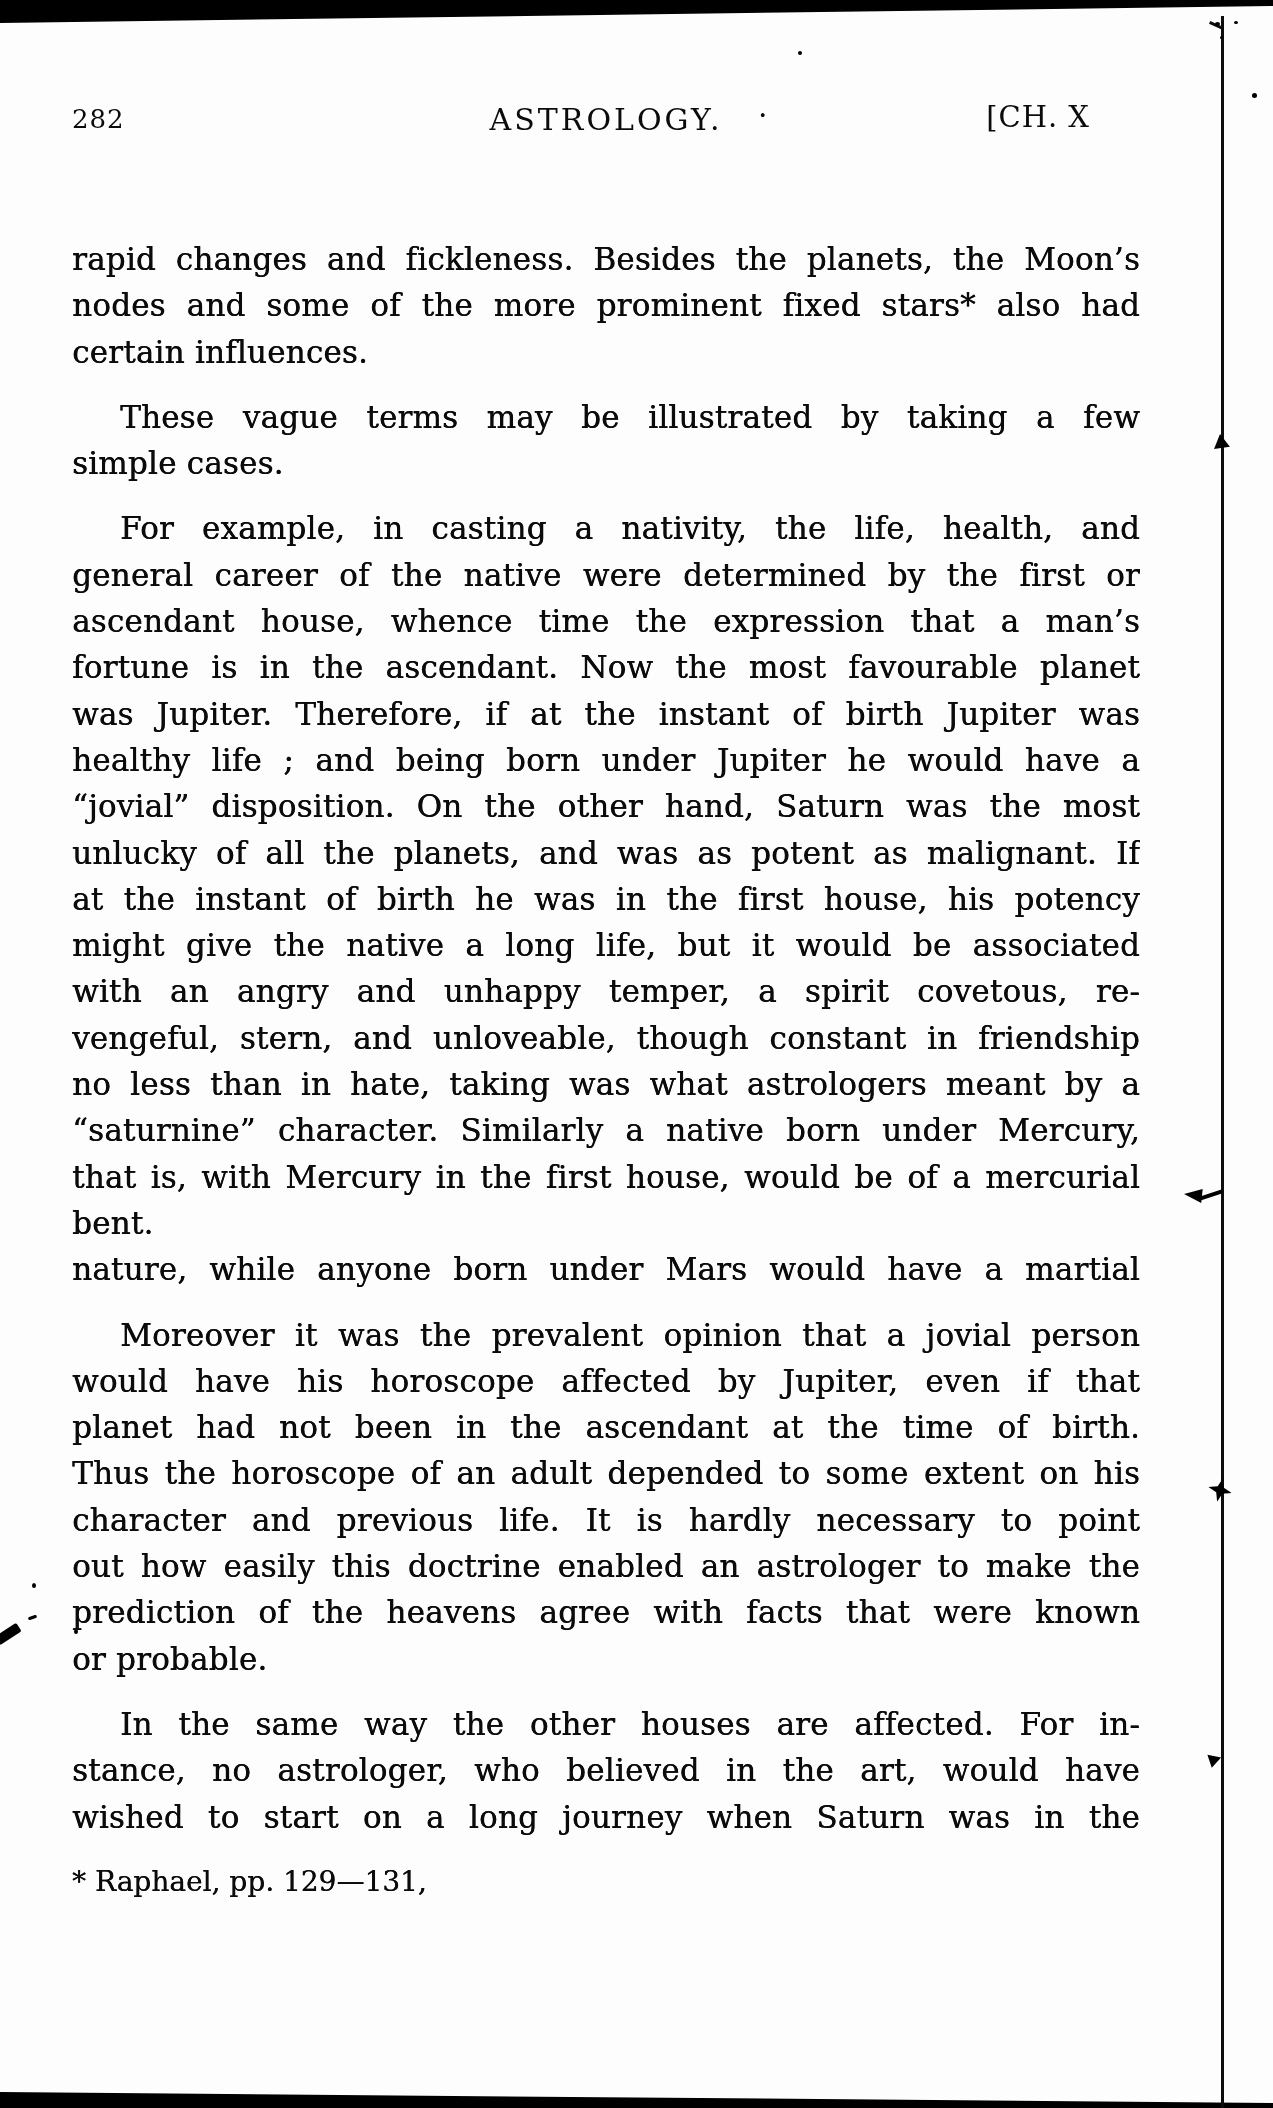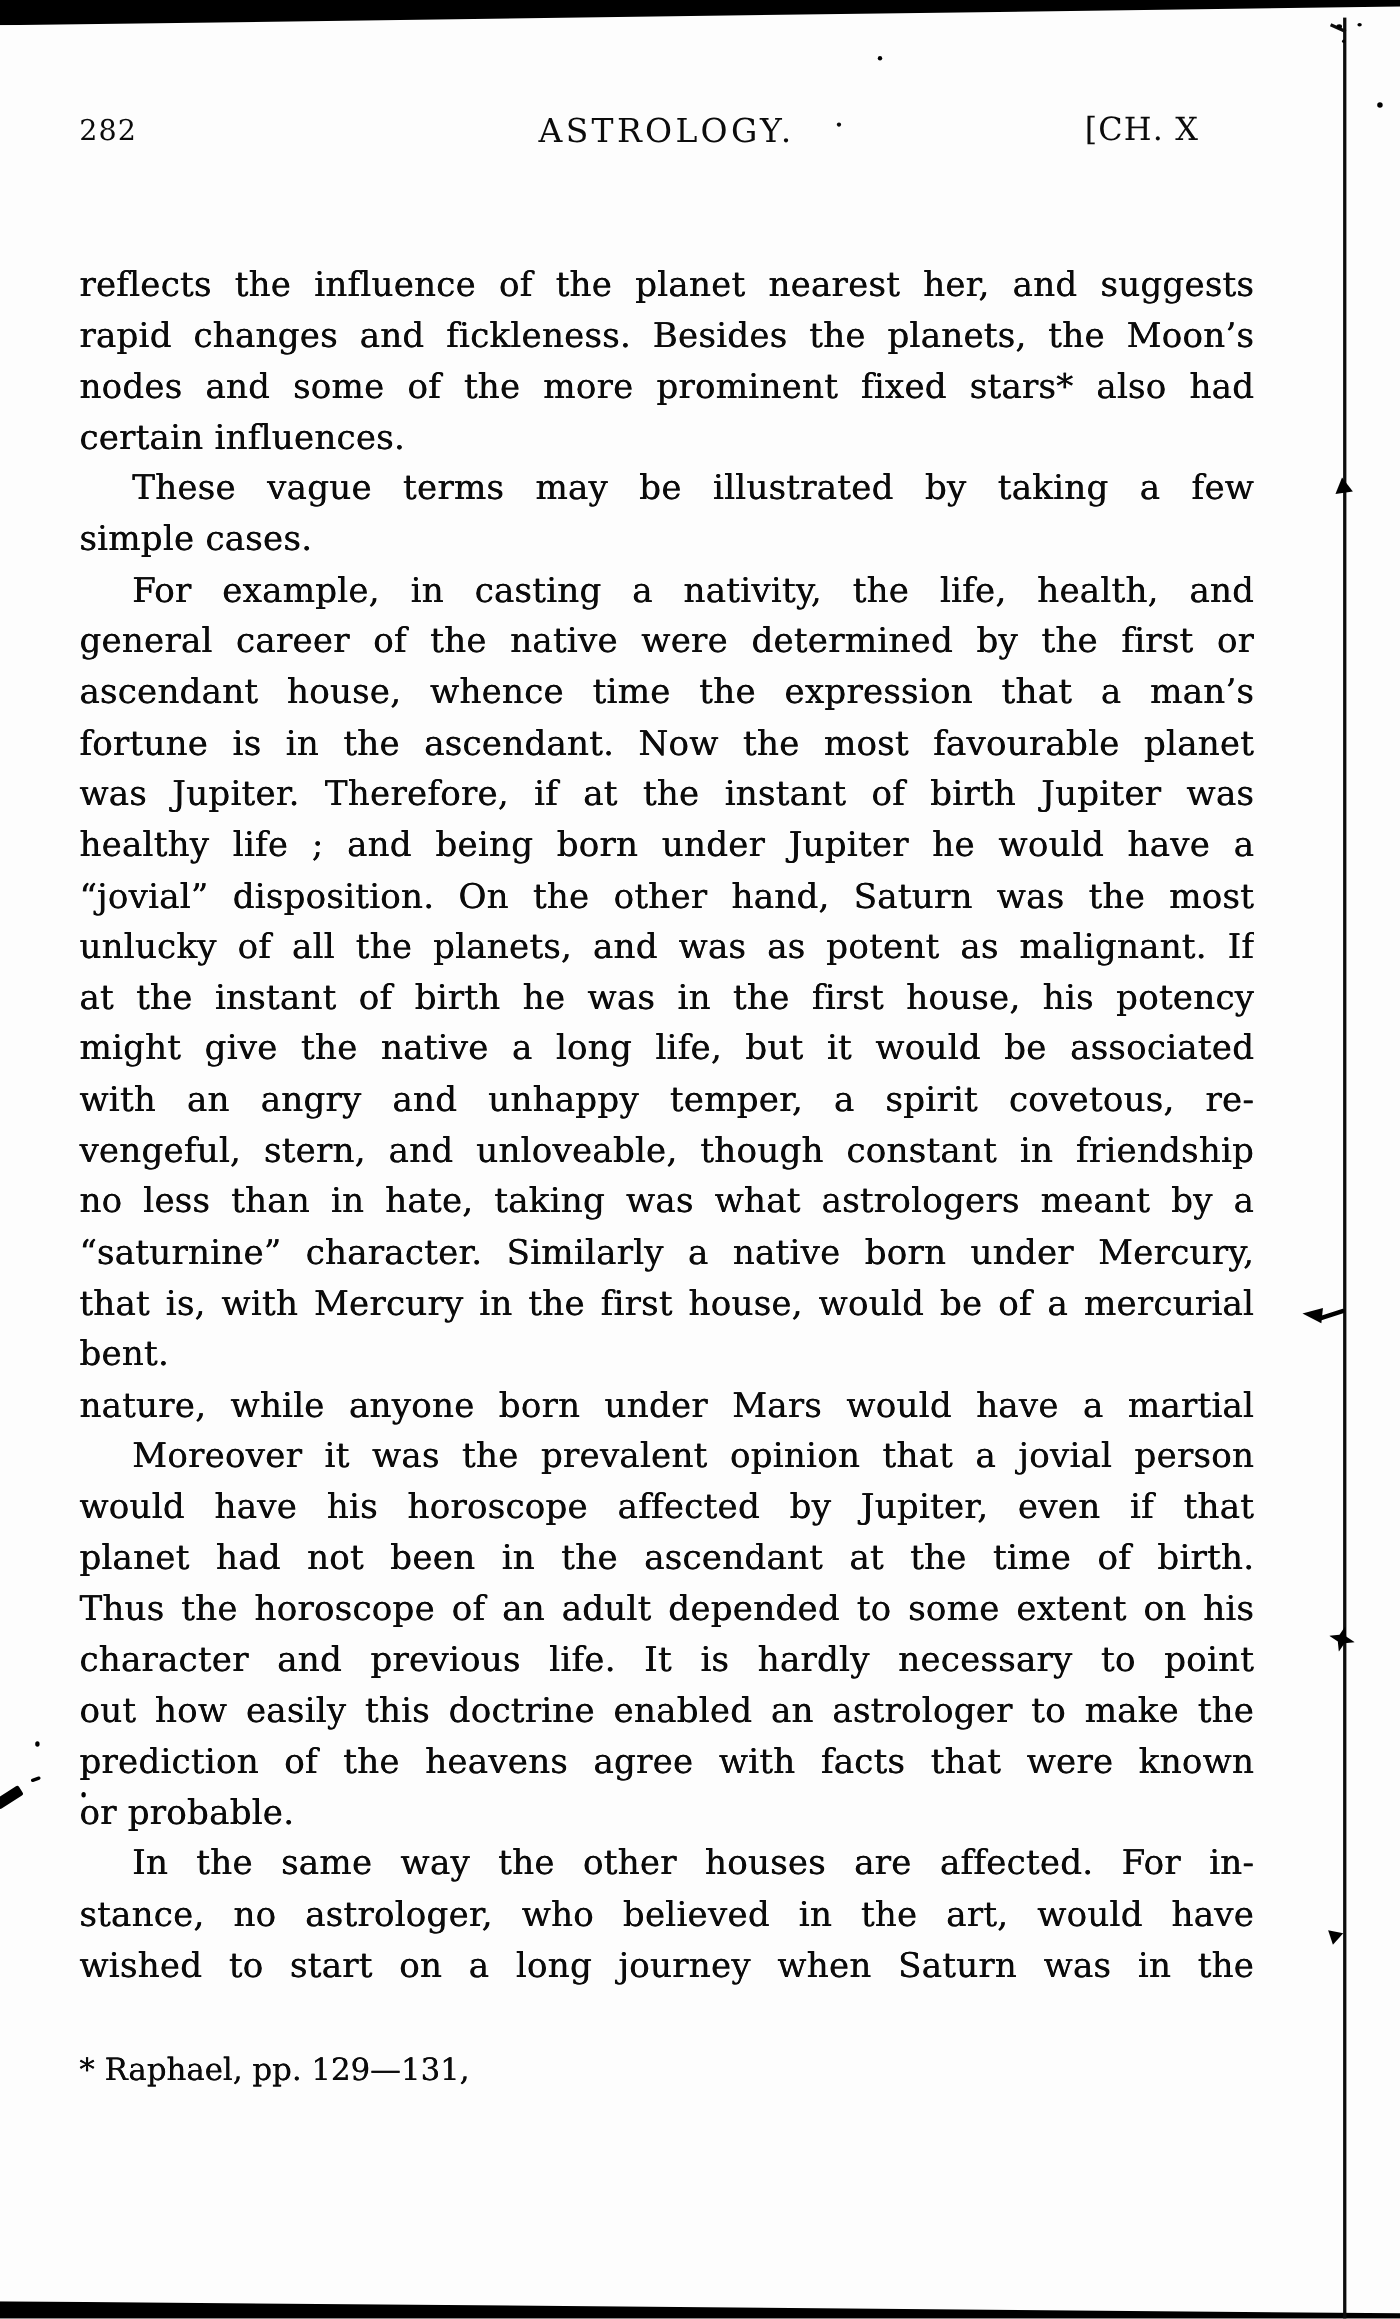--- a/index.html
+++ b/index.html
@@ -93,7 +93,6 @@
   </div>
 
   <div class="body-block">
-      <div class="bline">reflects the influence of the planet nearest her, and suggests</div>
       <div class="bline">rapid changes and fickleness.  Besides the planets, the Moon’s</div>
       <div class="bline">nodes and some of the more prominent fixed stars* also had</div>
       <div class="bline pend">certain influences.</div>

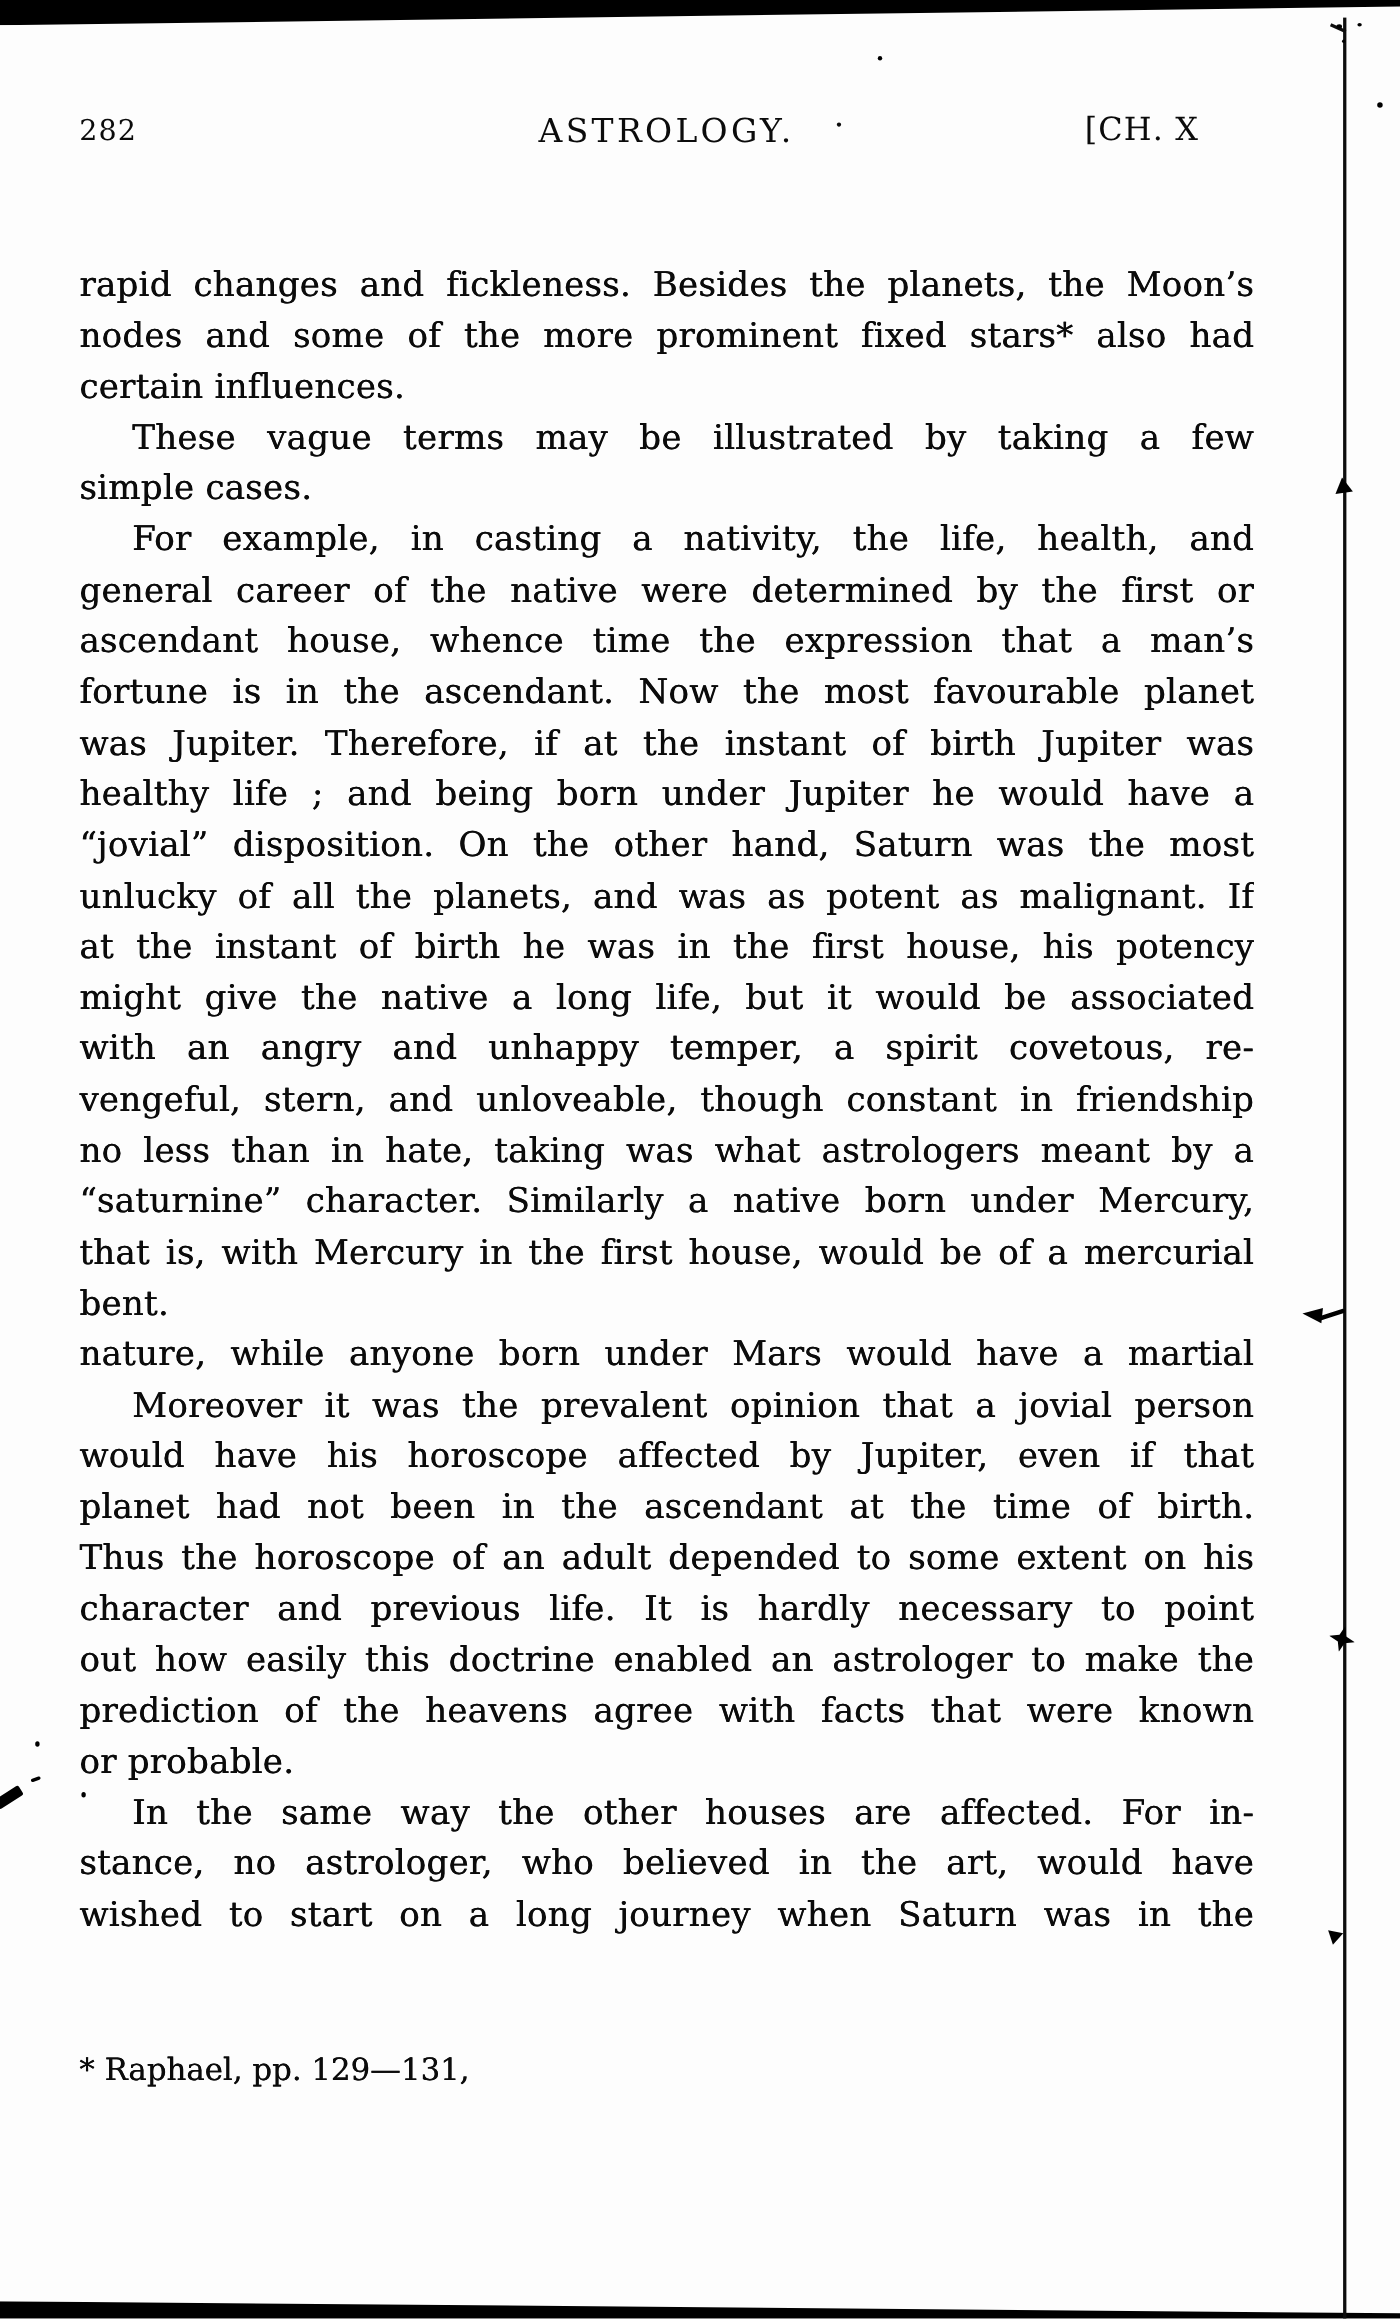--- a/index.html
+++ b/index.html
@@ -52,7 +52,7 @@
     text-shadow:0.4px 0 0 currentColor; letter-spacing:0.2px;
   }
   .bline.pend { text-align-last:left; }
-  .bline.ind { text-indent:48px; }
+  .bline.ind { text-indent:48px;margin-top:19px; }
   
   .footnote {
     position:absolute; left:72px; top:1862px; width:1068px; height:40px; line-height:40px;

